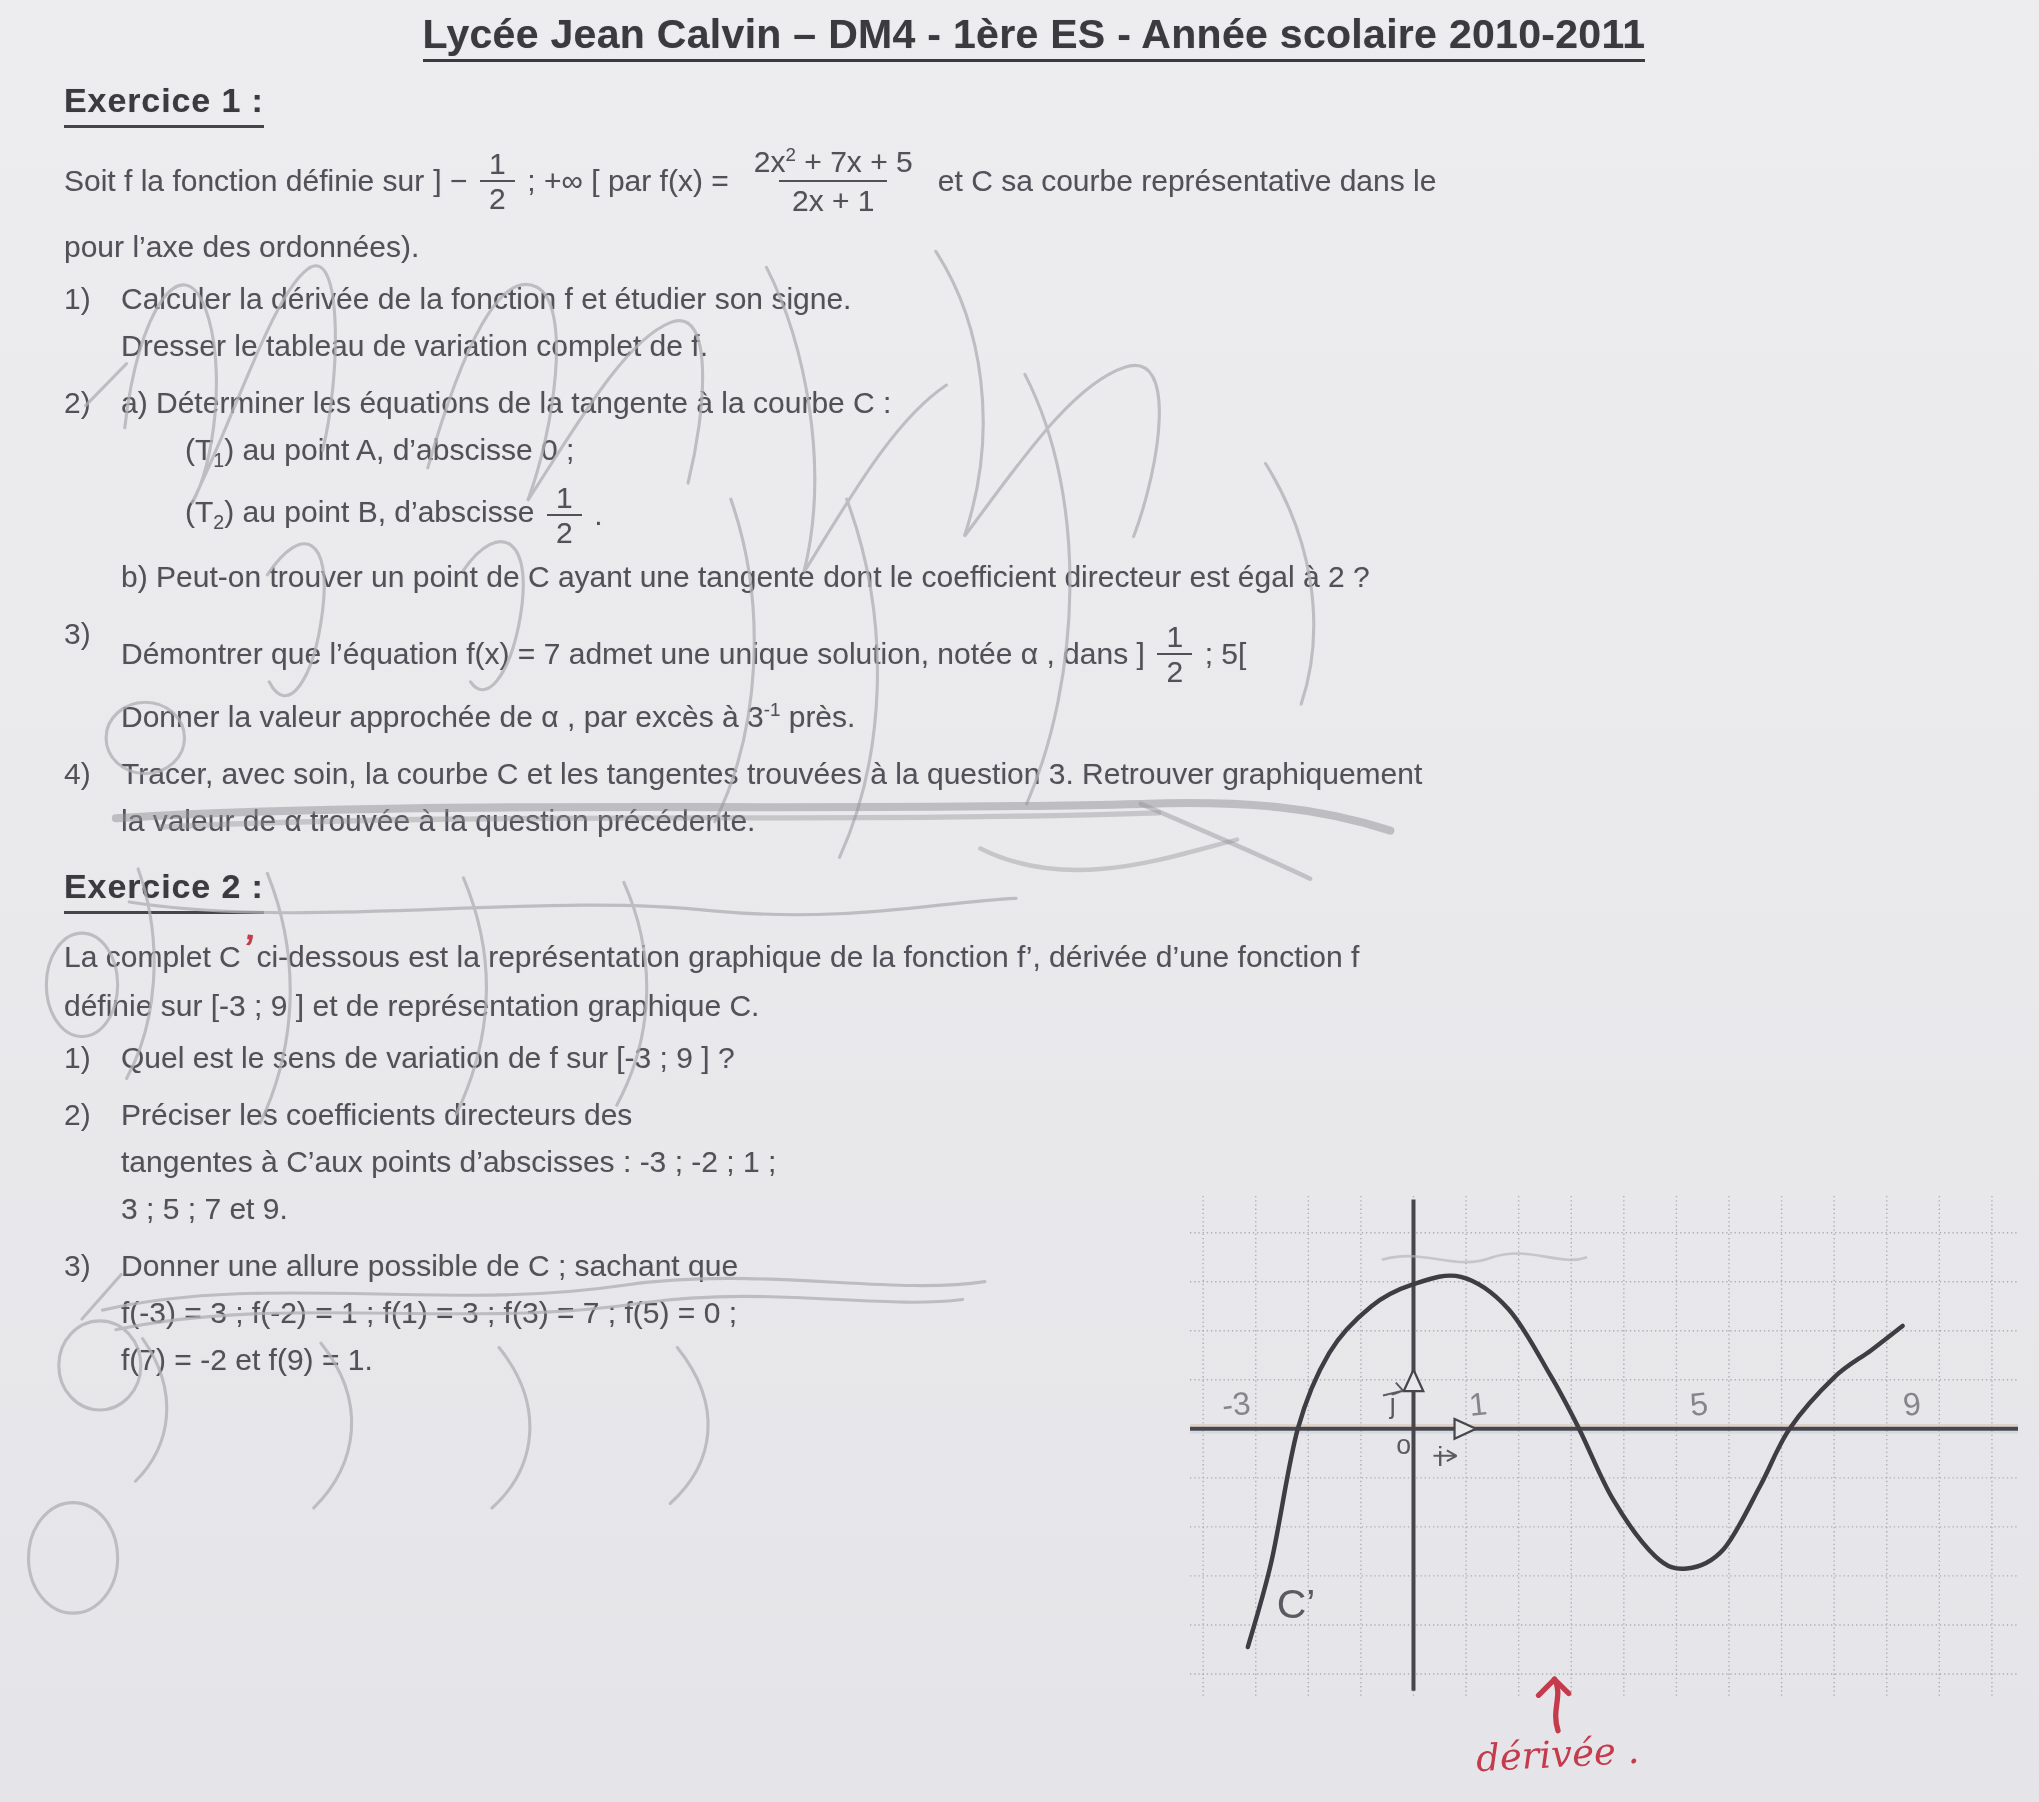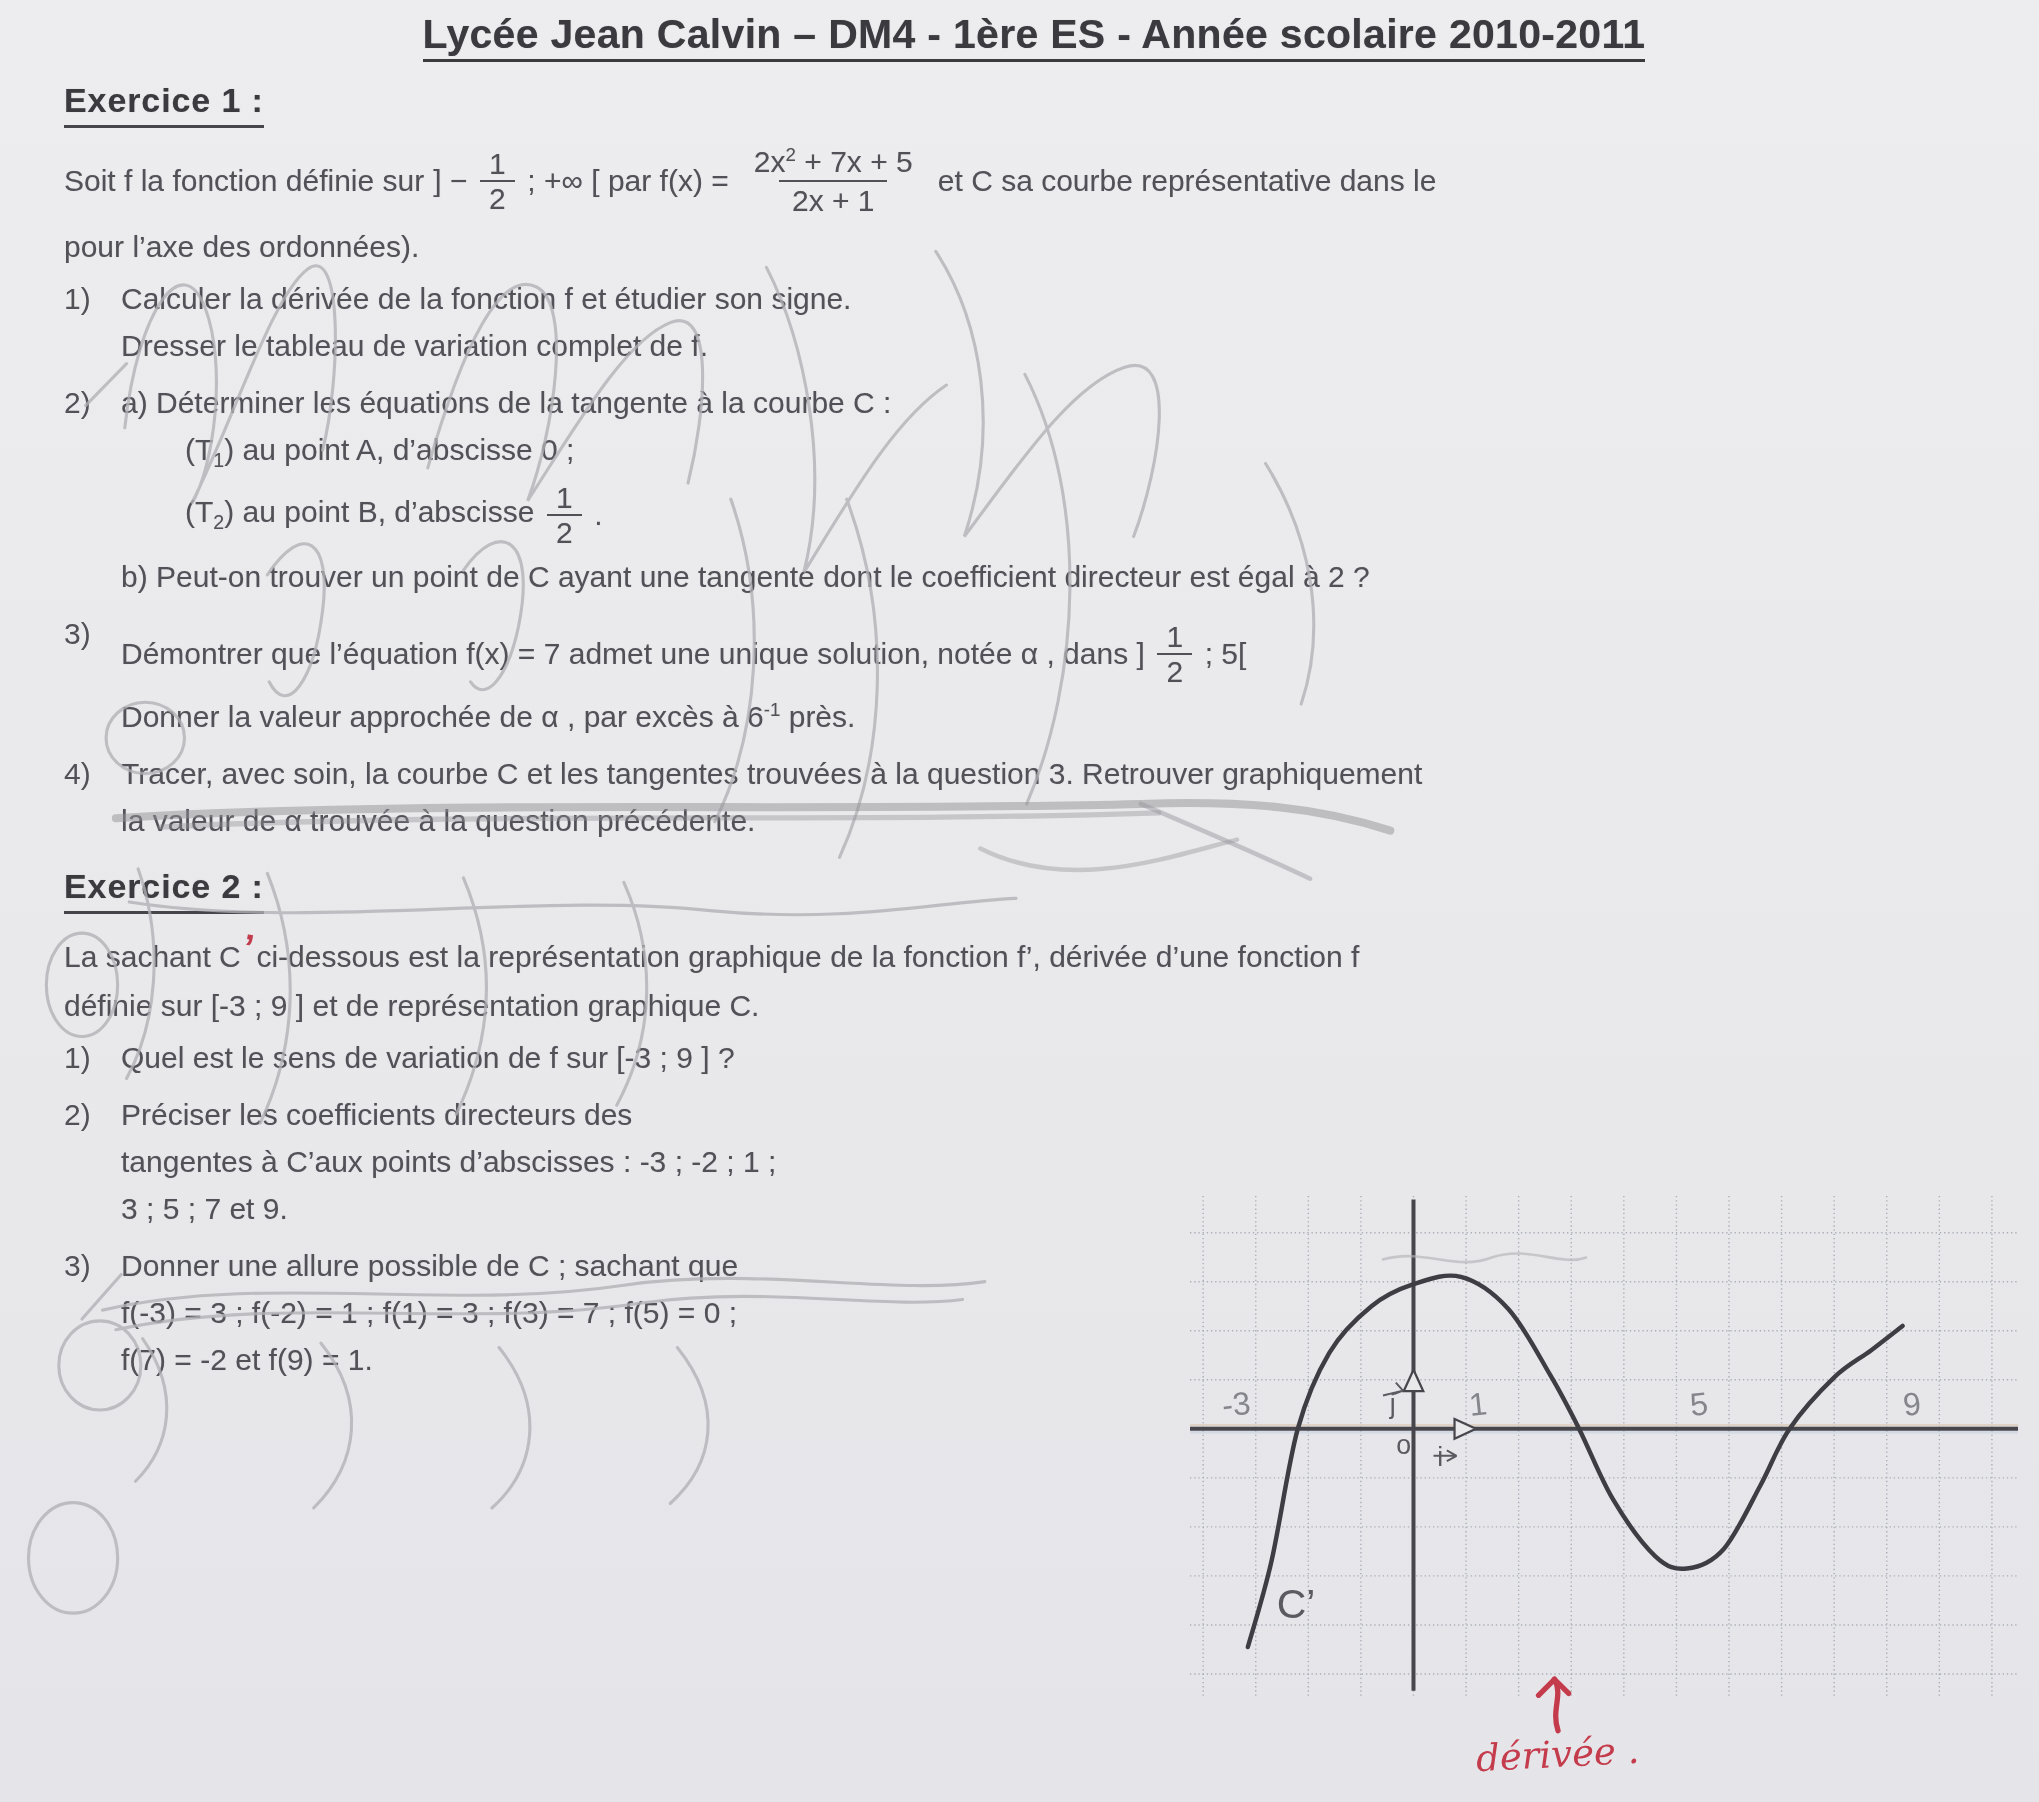--- a/index.html
+++ b/index.html
@@ -113,7 +113,7 @@
             </span>
           <span>; 5[</span>
         </div>
-        <div class="line"><span>Donner la valeur approchée de α , par excès à 6</span><sup>-1</sup><span> près.</span></div>
+        <div class="line"><span>Donner la valeur approchée de α , par excès à 3</span><sup>-1</sup><span> près.</span></div>
       </div>
     </div>
 

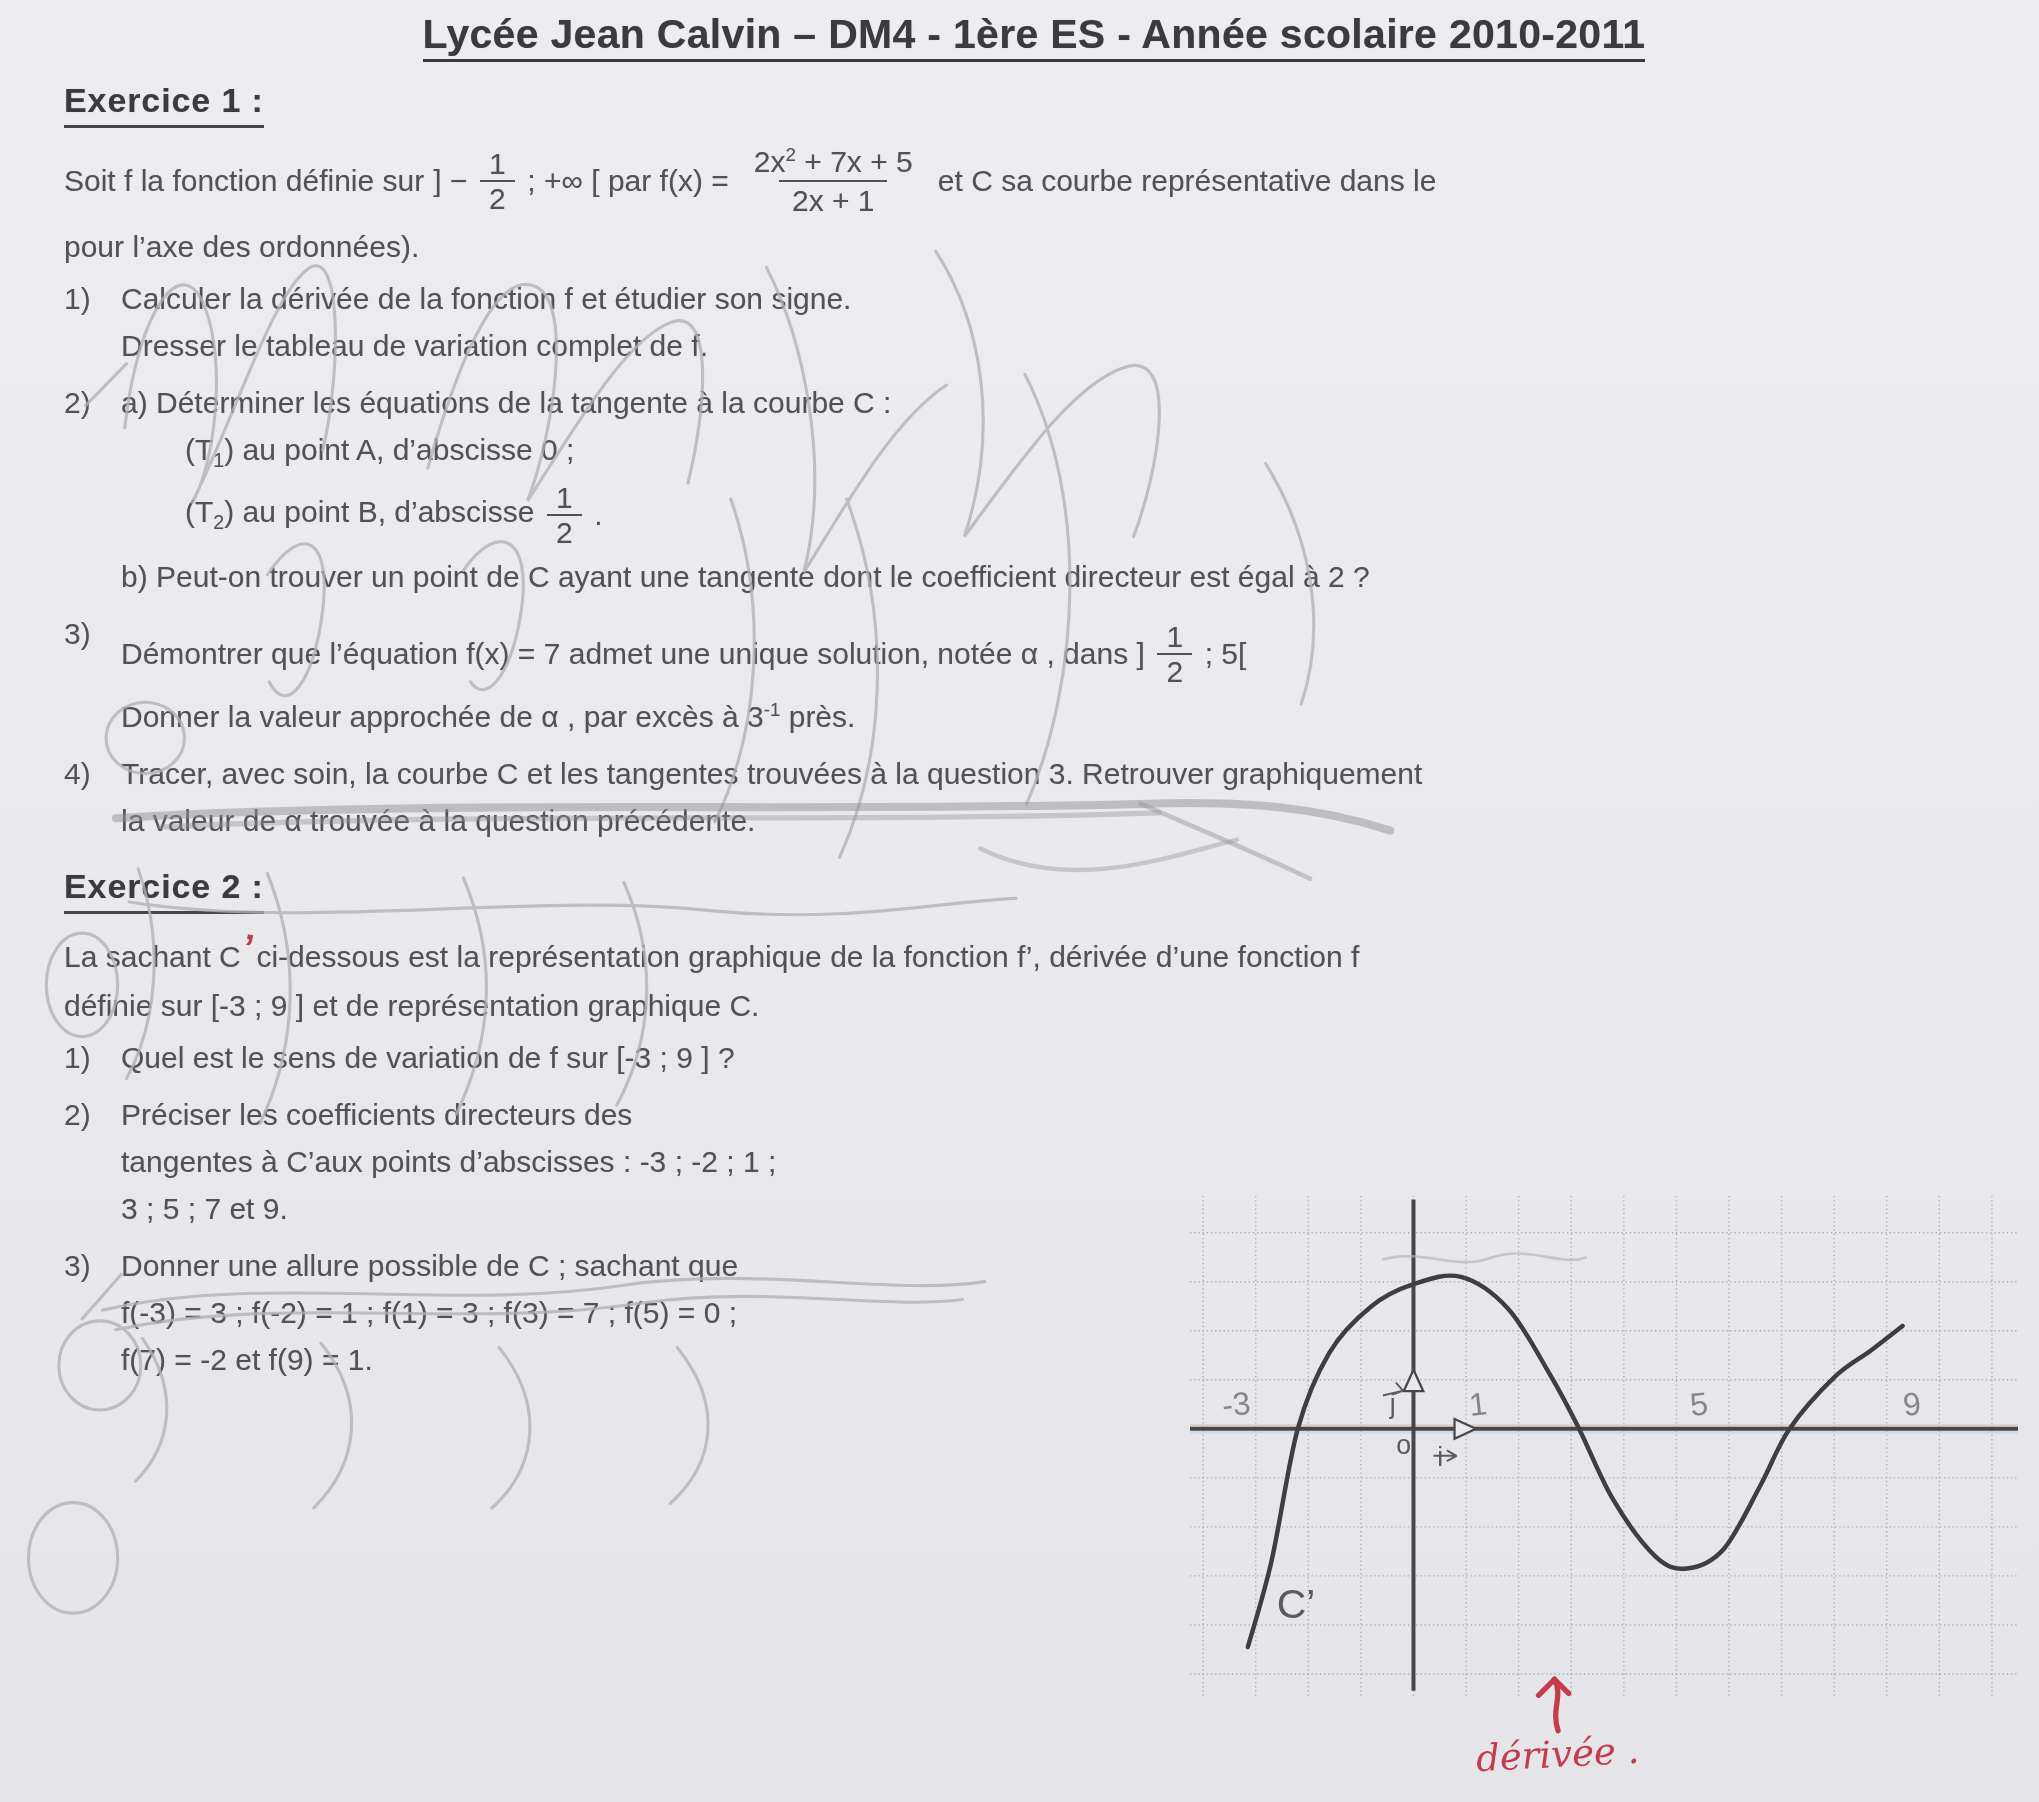--- a/index.html
+++ b/index.html
@@ -129,7 +129,7 @@
   <section class="ex2">
     <div><span class="heading">Exercice 2 :</span></div>
     <div class="line">
-      <span>La sachant C</span><span class="redmark">’</span><span>ci-dessous est la représentation graphique de la fonction f’, dérivée d’une fonction f</span>
+      <span>La complet C</span><span class="redmark">’</span><span>ci-dessous est la représentation graphique de la fonction f’, dérivée d’une fonction f</span>
     </div>
     <div class="col">
       <div class="line">définie sur [-3 ; 9 ] et de représentation graphique C.</div>

